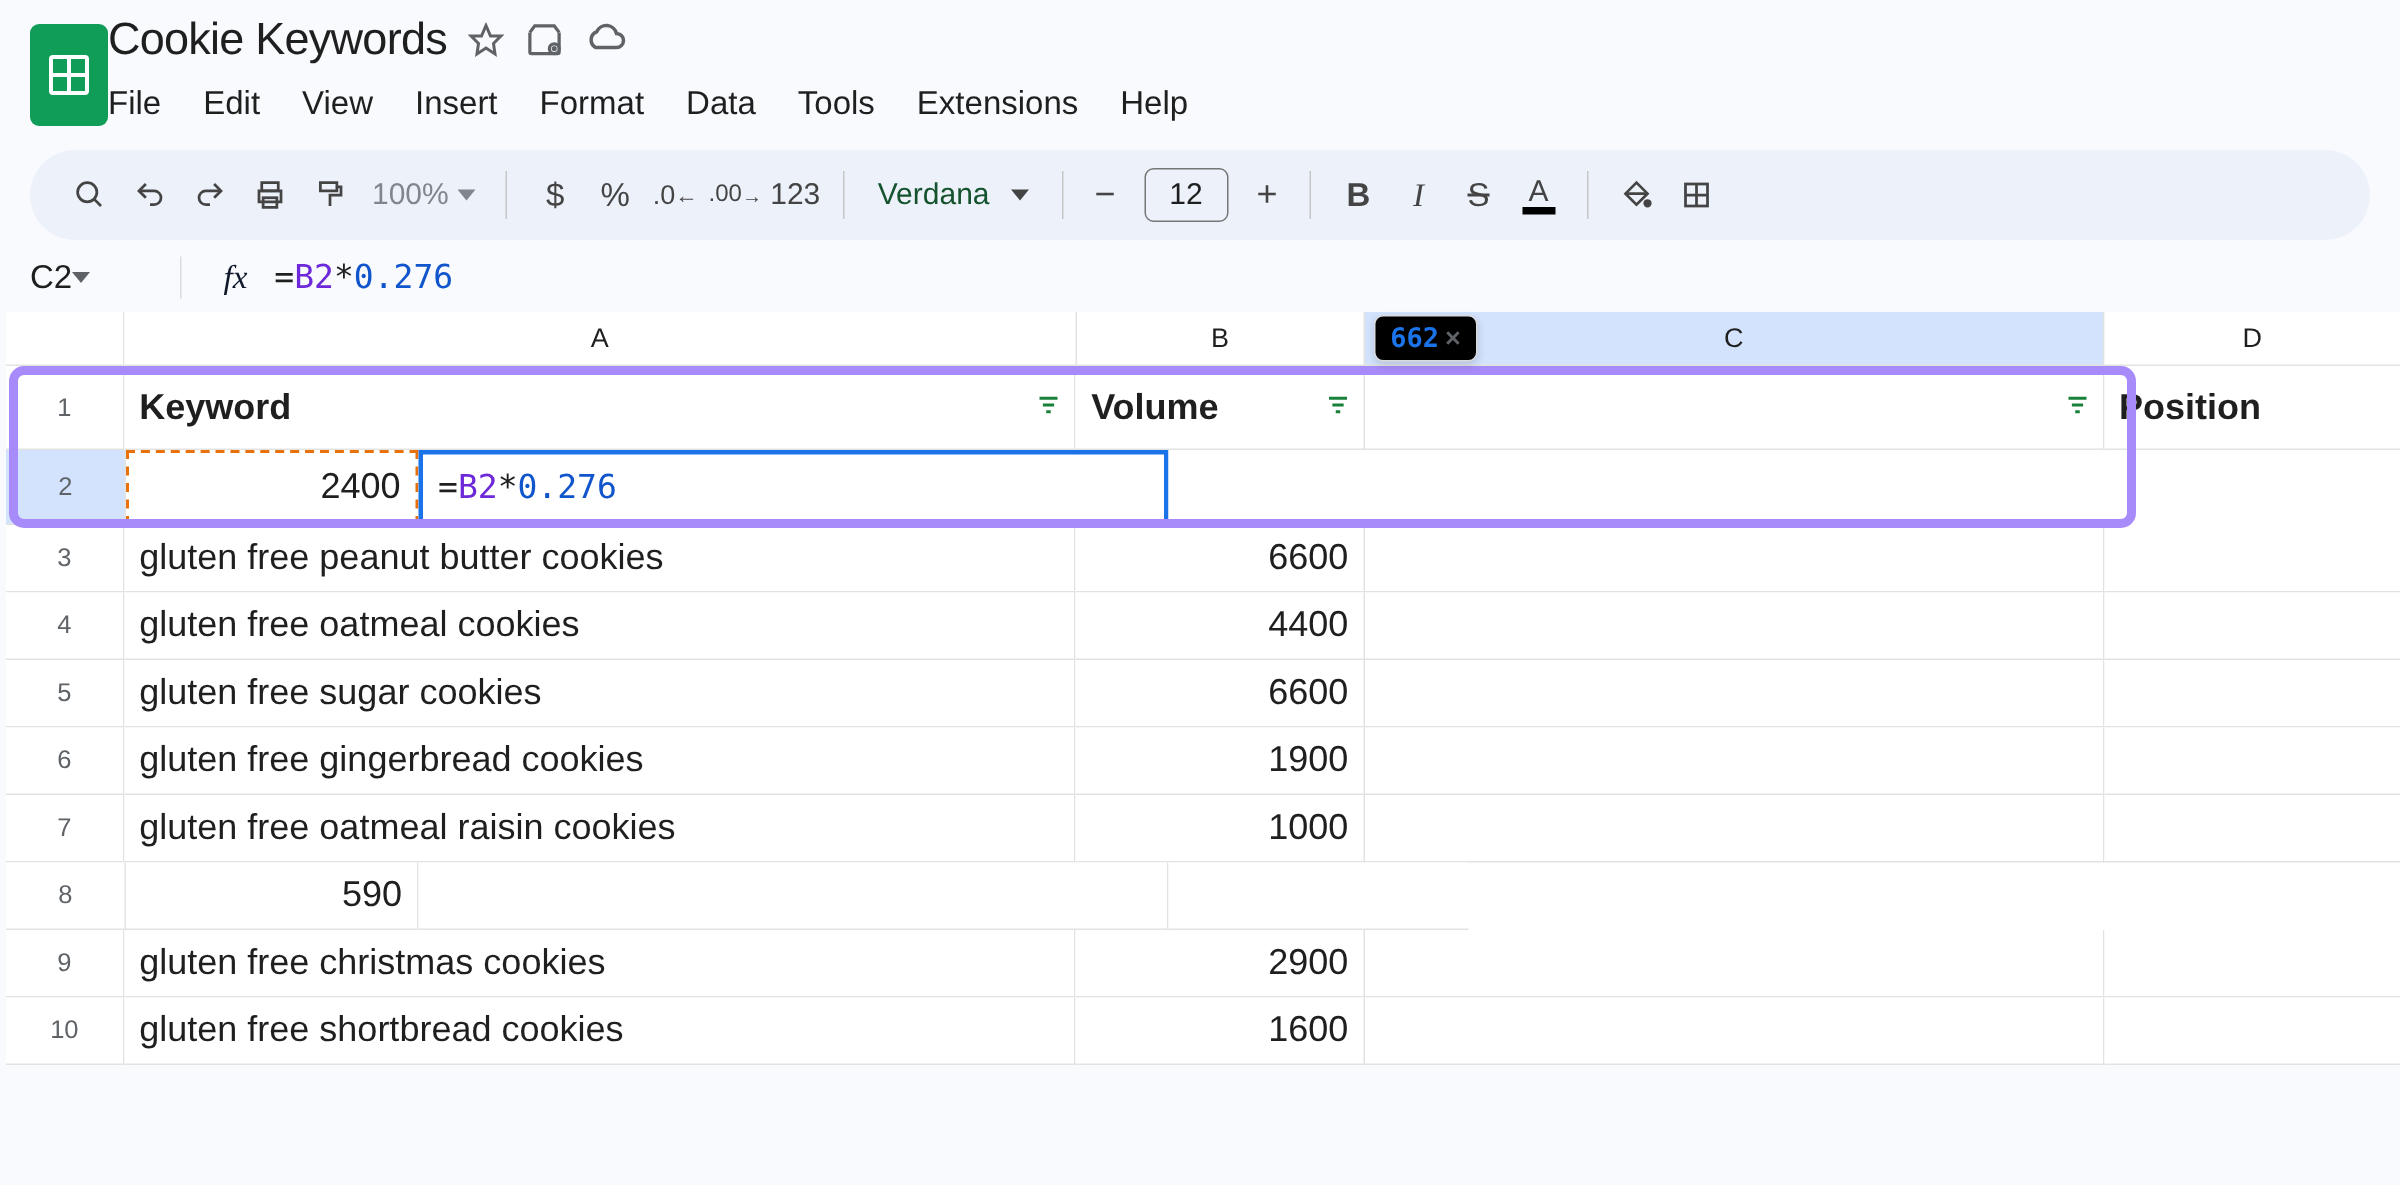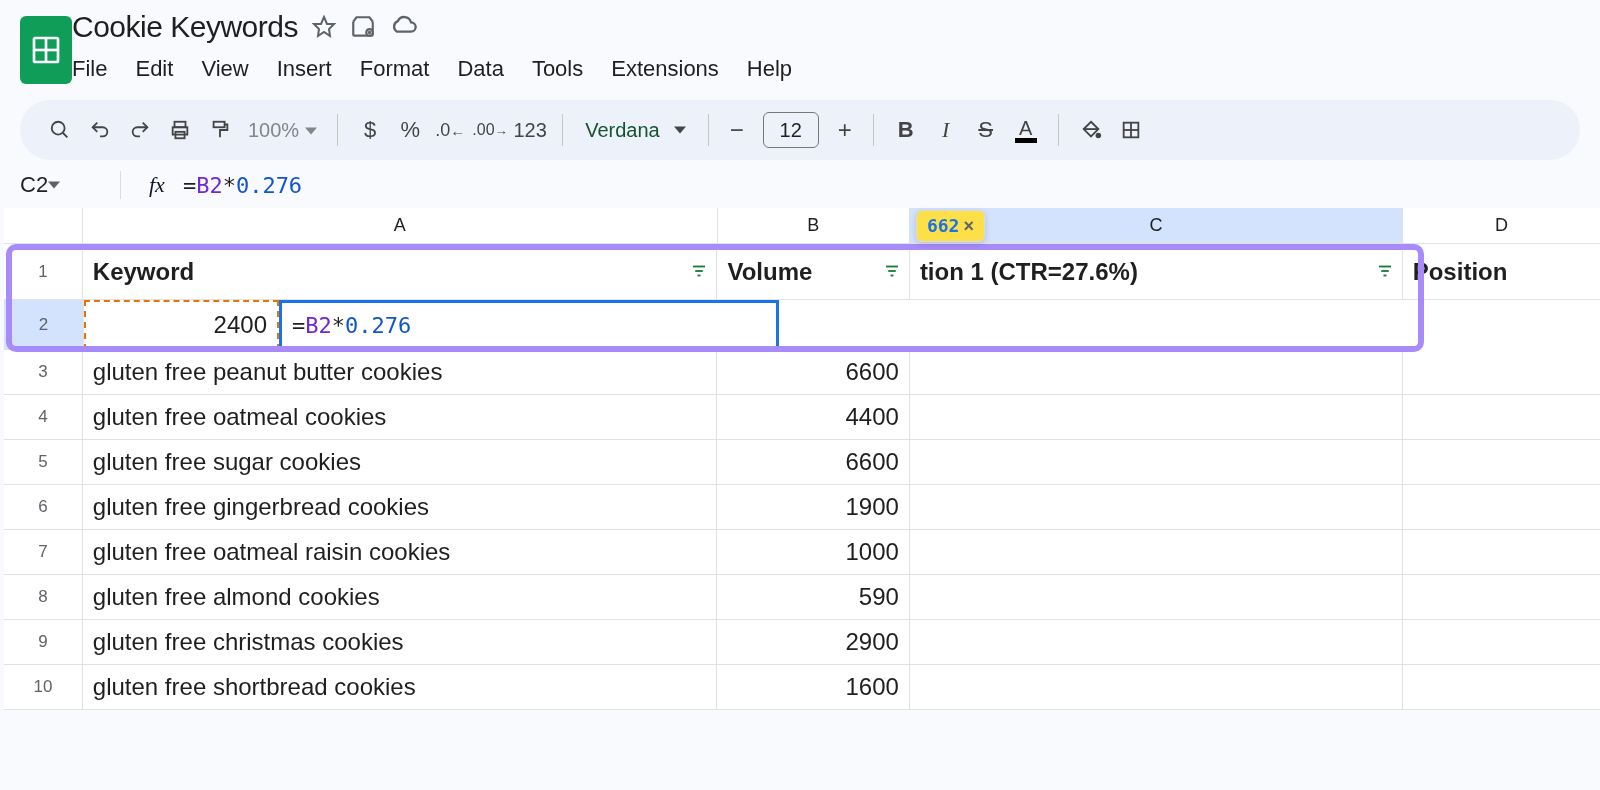--- a/index.html
+++ b/index.html
@@ -57,7 +57,7 @@
 .b2-dashed { border:2px dashed #e8710a !important; }
 .c2-active { border:3px solid #1a73e8 !important; background:#fff; font-family:Consolas,monospace; font-size:22px; padding-left:10px; }
 
-.formula-tooltip { position:absolute; top:-34px; left:6px; background:#fde047; border:1px solid #dadce0; border-radius:6px; padding:4px 10px; font-size:18px; font-family:Arial; box-shadow:0 2px 6px rgba(0,0,0,0.15); z-index:30; }
+.formula-tooltip { position:absolute; top:-34px; left:6px; background:#000000; border:1px solid #dadce0; border-radius:6px; padding:4px 10px; font-size:18px; font-family:Arial; box-shadow:0 2px 6px rgba(0,0,0,0.15); z-index:30; }
 .tt-val { color:#1a73e8; font-family:Consolas,monospace; }
 .tt-x { color:#5f6368; margin-left:4px; }
 

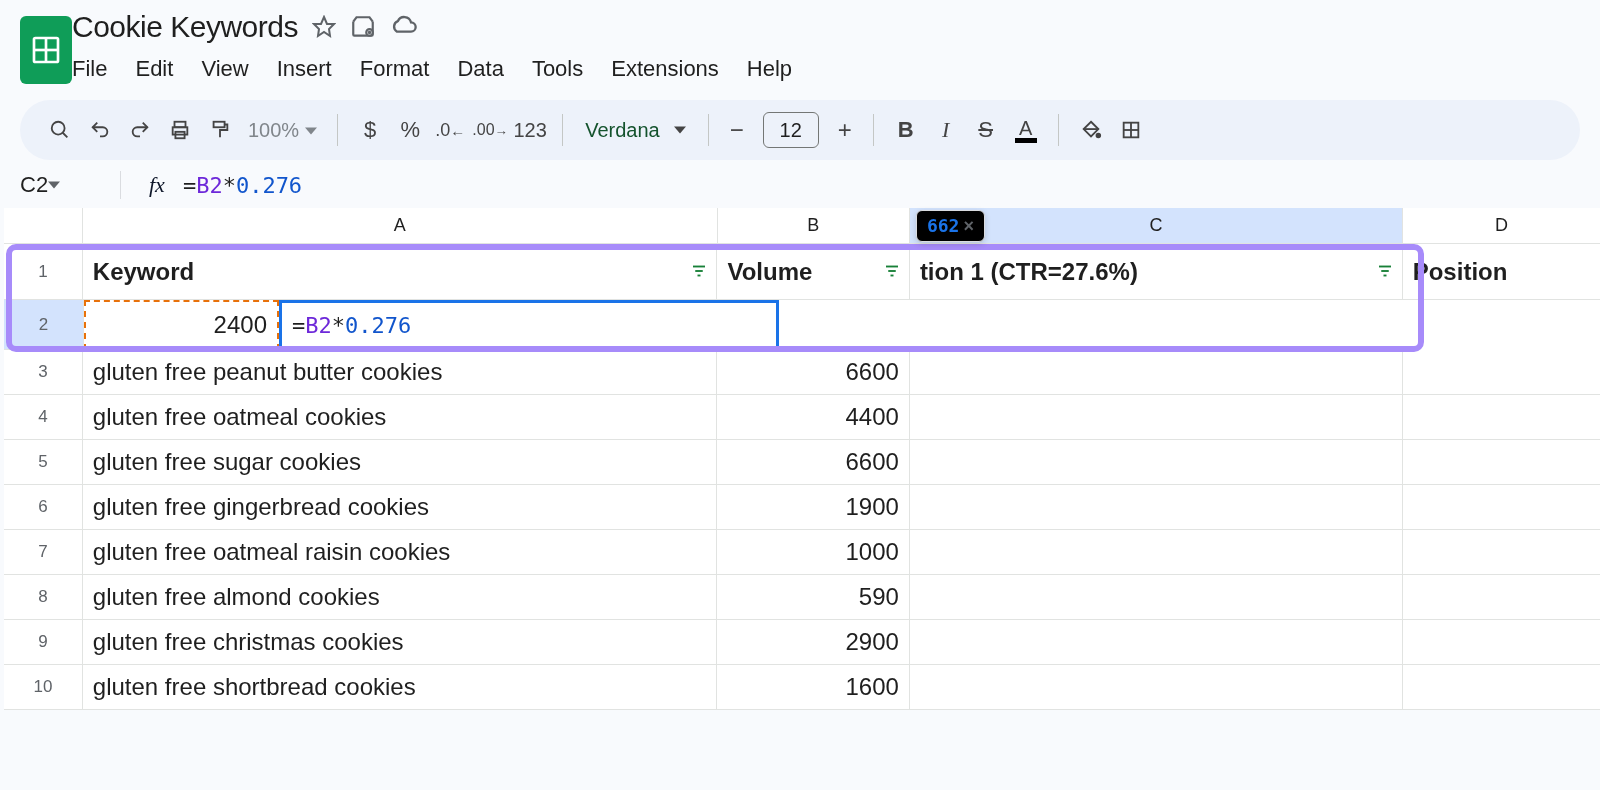--- a/index.html
+++ b/index.html
@@ -236,7 +236,6 @@
       <div class="formula-tooltip">
         <span class="tt-val">662</span><span class="tt-x">×</span>
       </div>
-      <span>tion 1 (CTR=27.6%)</span>
       <span class="filter-icon"><svg width="18" height="18" viewBox="0 0 24 24" fill="none" stroke="#188038" stroke-width="2.5">
             <line x1="4" y1="6" x2="20" y2="6"></line>
             <line x1="7" y1="12" x2="17" y2="12"></line>

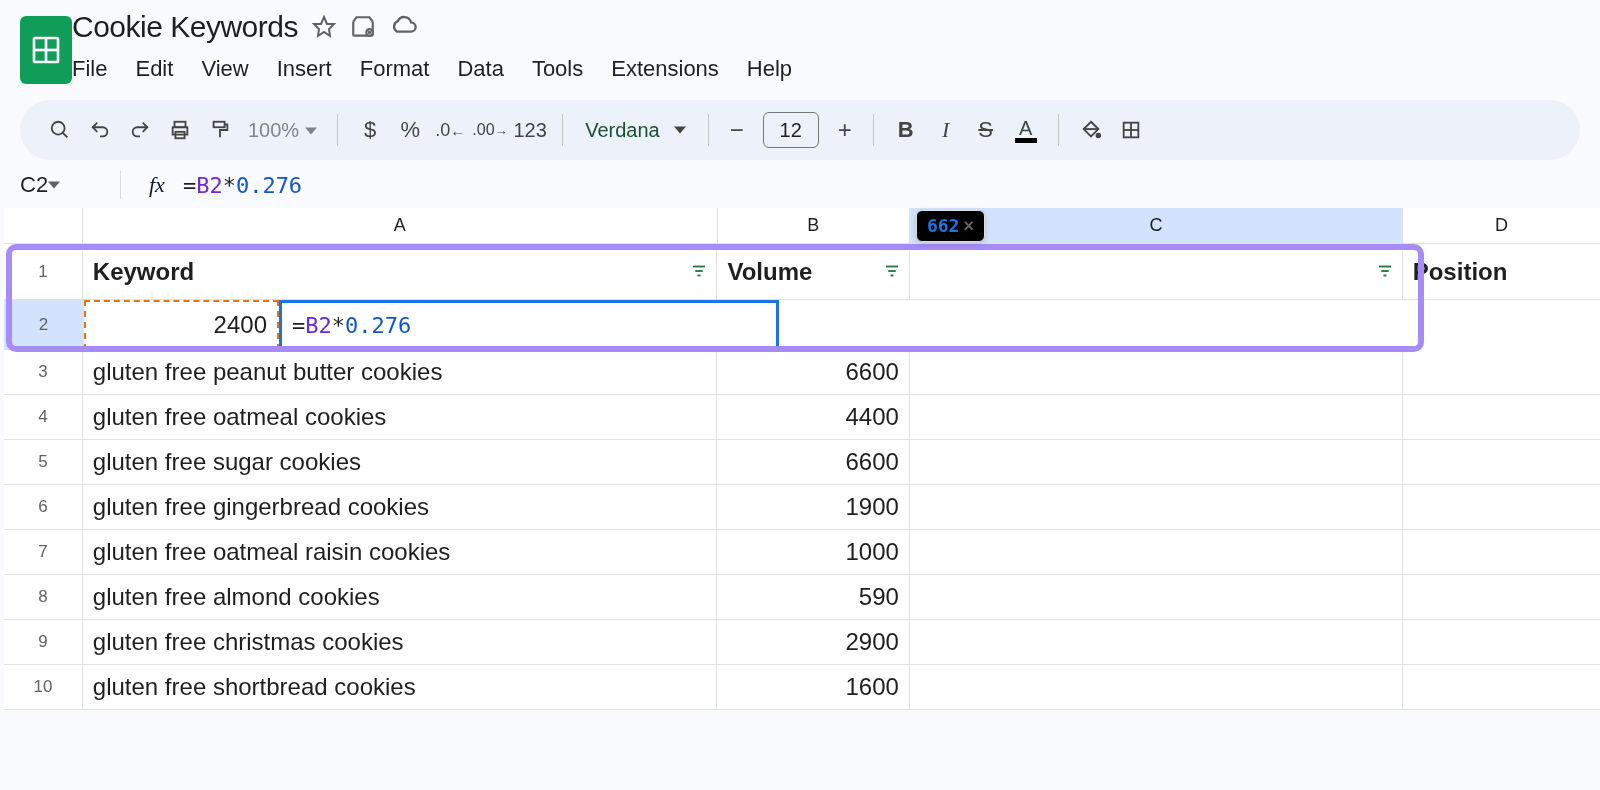--- a/index.html
+++ b/index.html
@@ -294,7 +294,6 @@
     </div>
   <div class="grow">
       <div class="row-h">8</div>
-      <div class="cell col-A">gluten free almond cookies</div>
       <div class="cell col-B right">590</div>
       <div class="cell col-C"></div>
       <div class="cell col-D" style="border-right:none;"></div>

